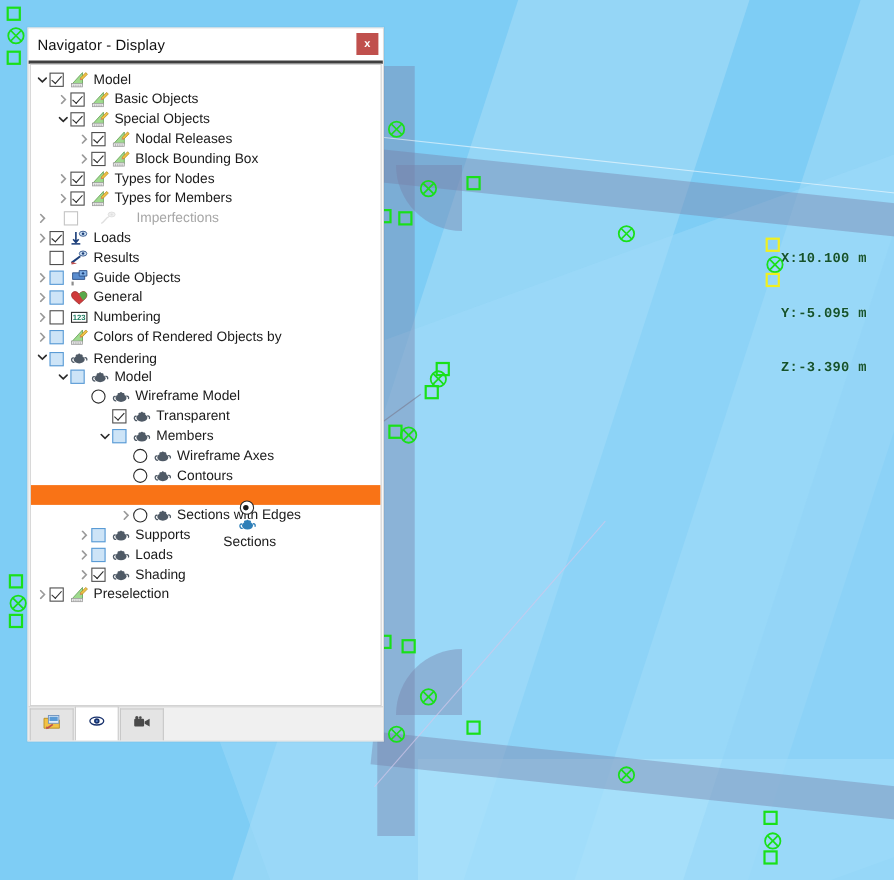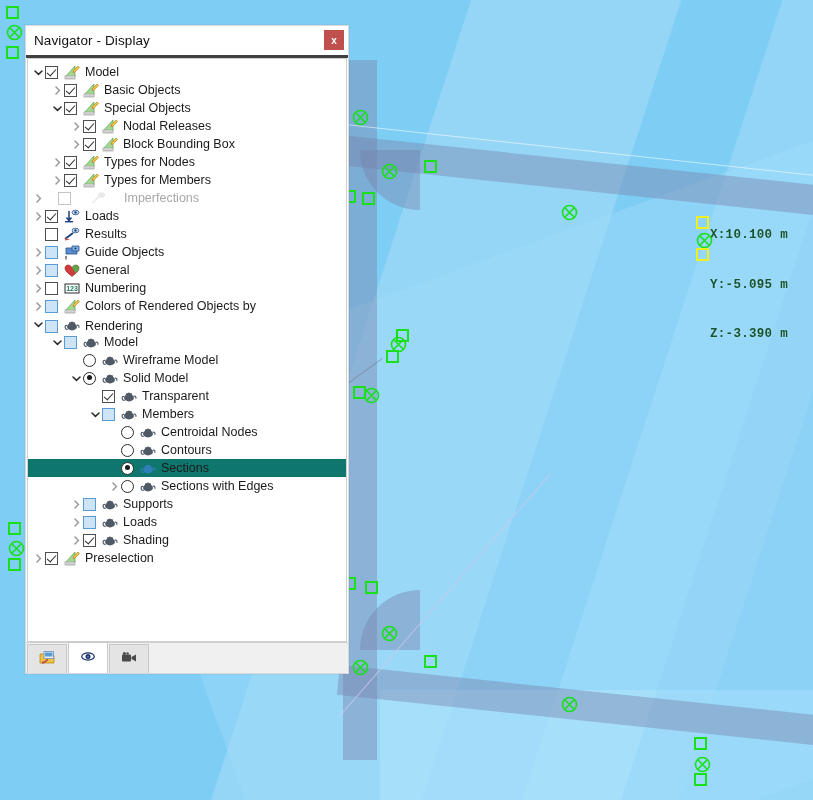--- a/index.html
+++ b/index.html
@@ -504,24 +504,6 @@
             </svg>
           </span>
           <span class="lbl">Wireframe Model</span>
-        </div>
-        <div class="row" style="padding-left: 41px;">
-          <span class="exp">
-            <svg width="9" height="9" viewBox="0 0 9 9">
-              <path d="M1 3l3.5 3.4L8 3" stroke="#2b2b2b" stroke-width="1.5" fill="none" stroke-linecap="round"></path>
-            </svg>
-          </span>
-          <span class="rb on"></span>
-          <span class="ico">
-            <svg width="16" height="15" viewBox="0 0 16 15">
-              <ellipse cx="8" cy="8.8" rx="5" ry="3.6" fill="#4f5a66"></ellipse>
-              <path d="M3.2 7.5C1.4 7 .6 8.6 1.4 10.2 2 11.4 3 11.6 3.6 11.2" stroke="#4f5a66" stroke-width="1.2" fill="none"></path>
-              <path d="M12.8 7.2c1.8-.4 2.6 1.1 1.9 2.6" stroke="#4f5a66" stroke-width="1.2" fill="none"></path>
-              <ellipse cx="8" cy="5.3" rx="3.2" ry="1.3" fill="#4f5a66"></ellipse>
-              <rect x="7.2" y="3.4" width="1.6" height="1.6" rx=".6" fill="#4f5a66"></rect>
-            </svg>
-          </span>
-          <span class="lbl">Solid Model</span>
         </div>
         <div class="row" style="padding-left: 60px;">
           <span class="exp"></span>

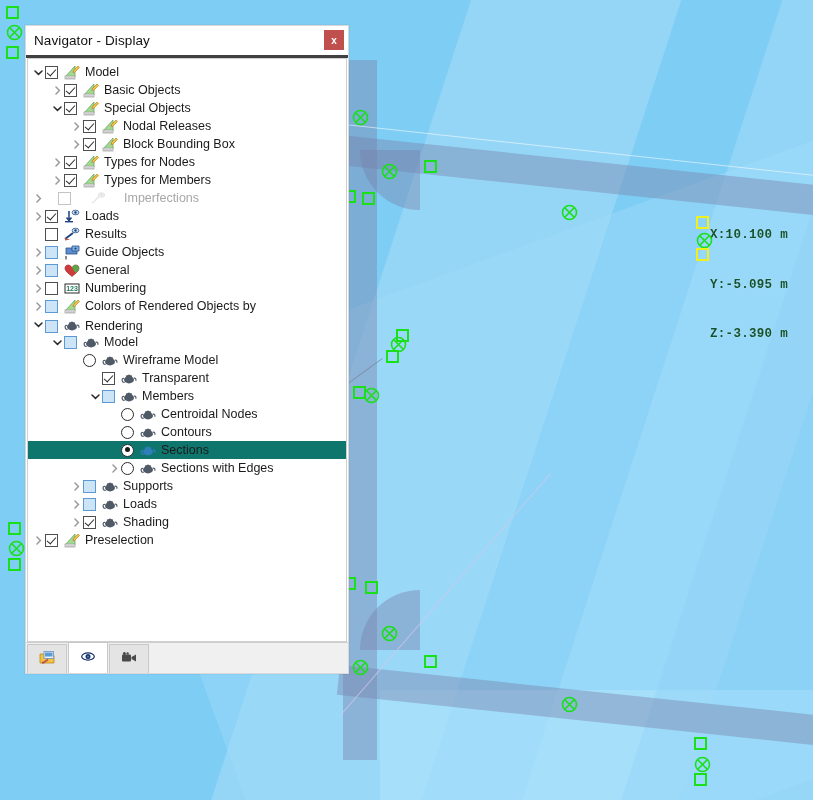--- a/index.html
+++ b/index.html
@@ -549,7 +549,7 @@
               <rect x="7.2" y="3.4" width="1.6" height="1.6" rx=".6" fill="#4f5a66"></rect>
             </svg>
           </span>
-          <span class="lbl">Centroidal Nodes</span>
+          <span class="lbl">Wireframe Axes</span>
         </div>
         <div class="row" style="padding-left: 79px;">
           <span class="exp"></span>

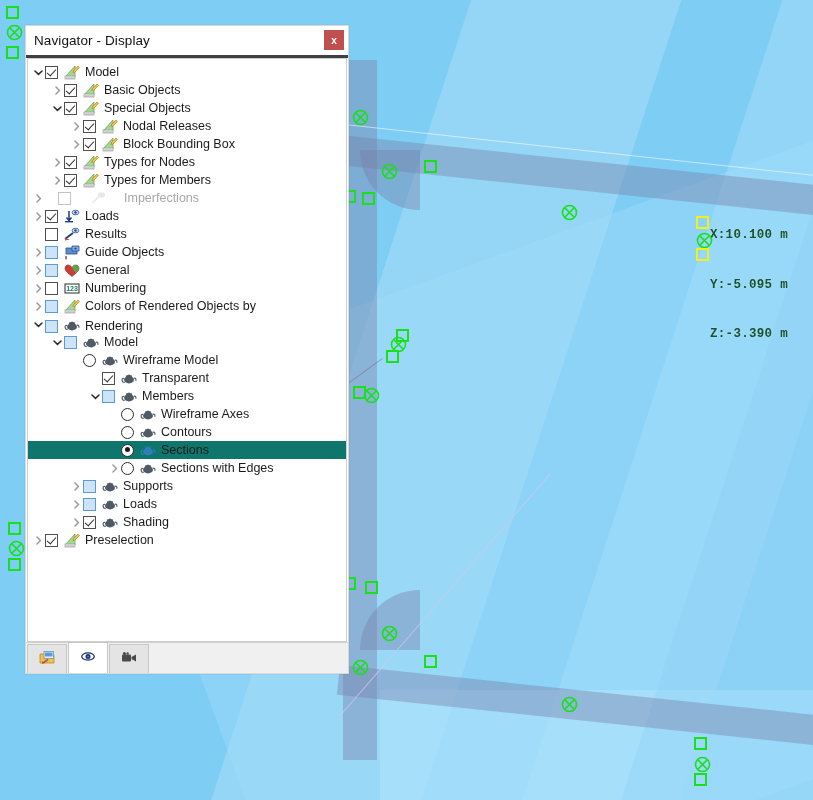--- a/index.html
+++ b/index.html
@@ -68,7 +68,7 @@
     height:18px;display:flex;align-items:center;
     font-size:12.5px;color:#1a1a1a;white-space:nowrap;cursor:default;
   }
-  .row.sel{background:#0f766e;}
+  .row.sel{background:#f97316;flex-direction:column;}
   .row.dim{color:#a7a7a7;}
 
   .exp{

